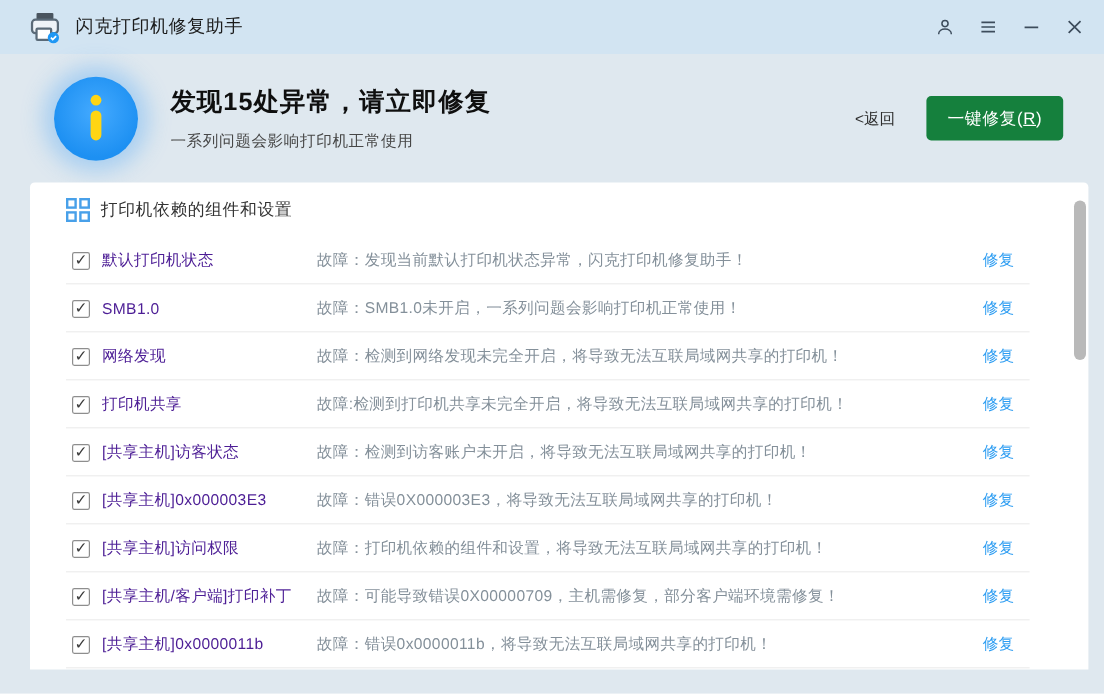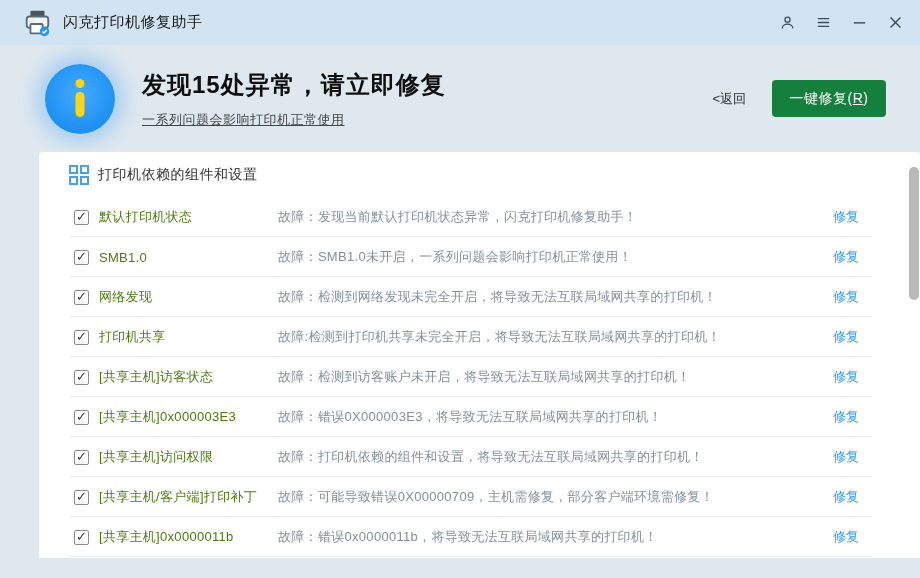--- a/index.html
+++ b/index.html
@@ -34,7 +34,7 @@
   .i-bar { position:absolute; left:50%; top:28px; transform:translateX(-50%);
     width:9px; height:25px; border-radius:5px; background:#ffd513; }
   .header-text { margin-left:27px; }
-  .h-title { font-size:24px; font-weight:bold; color:#0f0f0f; letter-spacing:1px; }
+  .h-title { font-size:21px; font-weight:bold; color:#0f0f0f; letter-spacing:1px; }
   .h-sub { font-size:13px; color:#474747; margin-top:10px; letter-spacing:.5px;text-decoration:underline; }
   .back-link { margin-left:auto; font-size:13px; color:#2e2e2e; text-decoration:none; cursor:pointer; }
   .repair-btn {

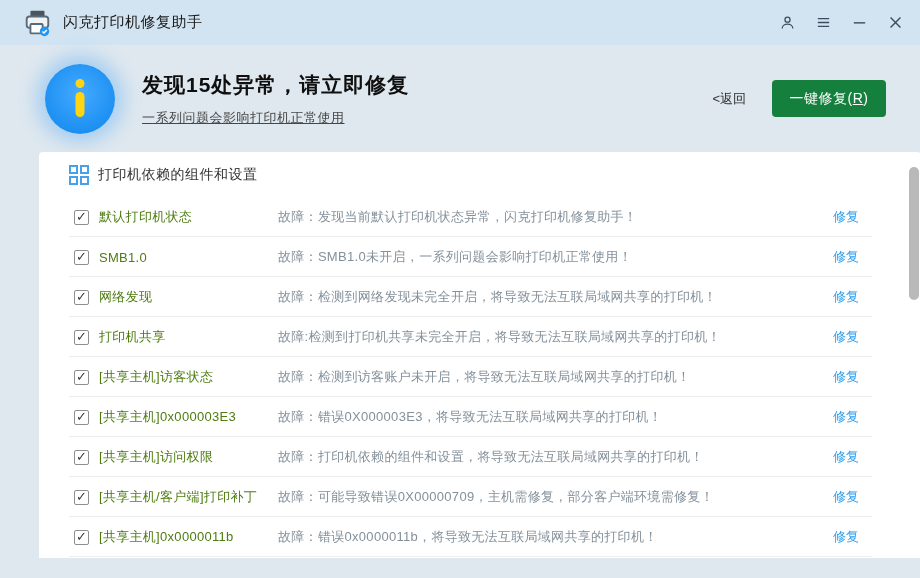--- a/index.html
+++ b/index.html
@@ -35,7 +35,7 @@
     width:9px; height:25px; border-radius:5px; background:#ffd513; }
   .header-text { margin-left:27px; }
   .h-title { font-size:21px; font-weight:bold; color:#0f0f0f; letter-spacing:1px; }
-  .h-sub { font-size:13px; color:#474747; margin-top:10px; letter-spacing:.5px;text-decoration:underline; }
+  .h-sub { font-size:13px; color:#474747; margin-top:10px; letter-spacing:.5px; }
   .back-link { margin-left:auto; font-size:13px; color:#2e2e2e; text-decoration:none; cursor:pointer; }
   .repair-btn {
     margin-left:26px; width:114px; height:37px; border:none; border-radius:4px;

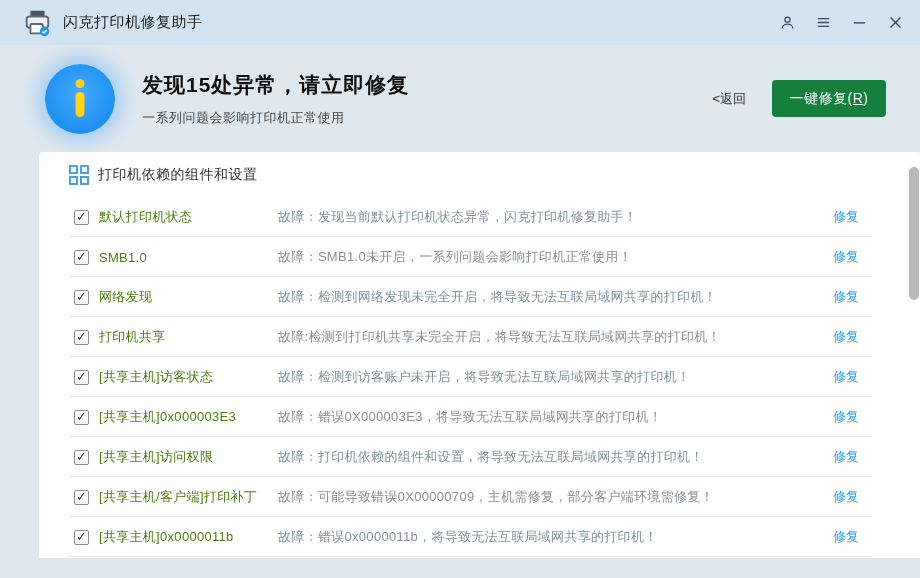--- a/index.html
+++ b/index.html
@@ -44,7 +44,7 @@
   }
   
   .panel {
-    position:absolute; left:39px; top:152px; width:882px; height:406px;
+    position:absolute; left:25px; top:152px; width:882px; height:406px;
     background:#ffffff; border-radius:4px 4px 0 0; overflow:hidden;
   }
   .panel-header { height:45px; display:flex; align-items:center; padding-left:30px; }

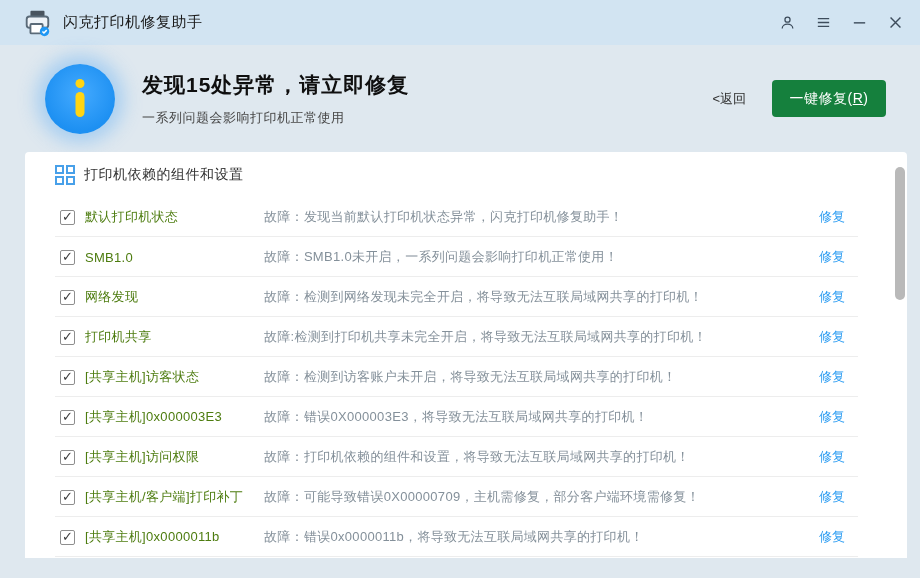--- a/index.html
+++ b/index.html
@@ -64,7 +64,7 @@
     content:"✓"; position:absolute; left:1px; top:-2px;
     font-size:13px; font-weight:bold; color:#3a3a3a;
   }
-  .item-name { width:179px; flex:none; font-size:13px; color:#4d7c0f; letter-spacing:.3px; }
+  .item-name { width:179px; flex:none; font-size:13px; color:#4c1d95; letter-spacing:.3px; }
   .fault { flex:1; font-size:13px; color:#84909a; letter-spacing:.3px; white-space:nowrap; overflow:hidden; }
   .fix-link { flex:none; font-size:13px; color:#2d9df2; text-decoration:none; cursor:pointer; margin-left:8px; }
   

